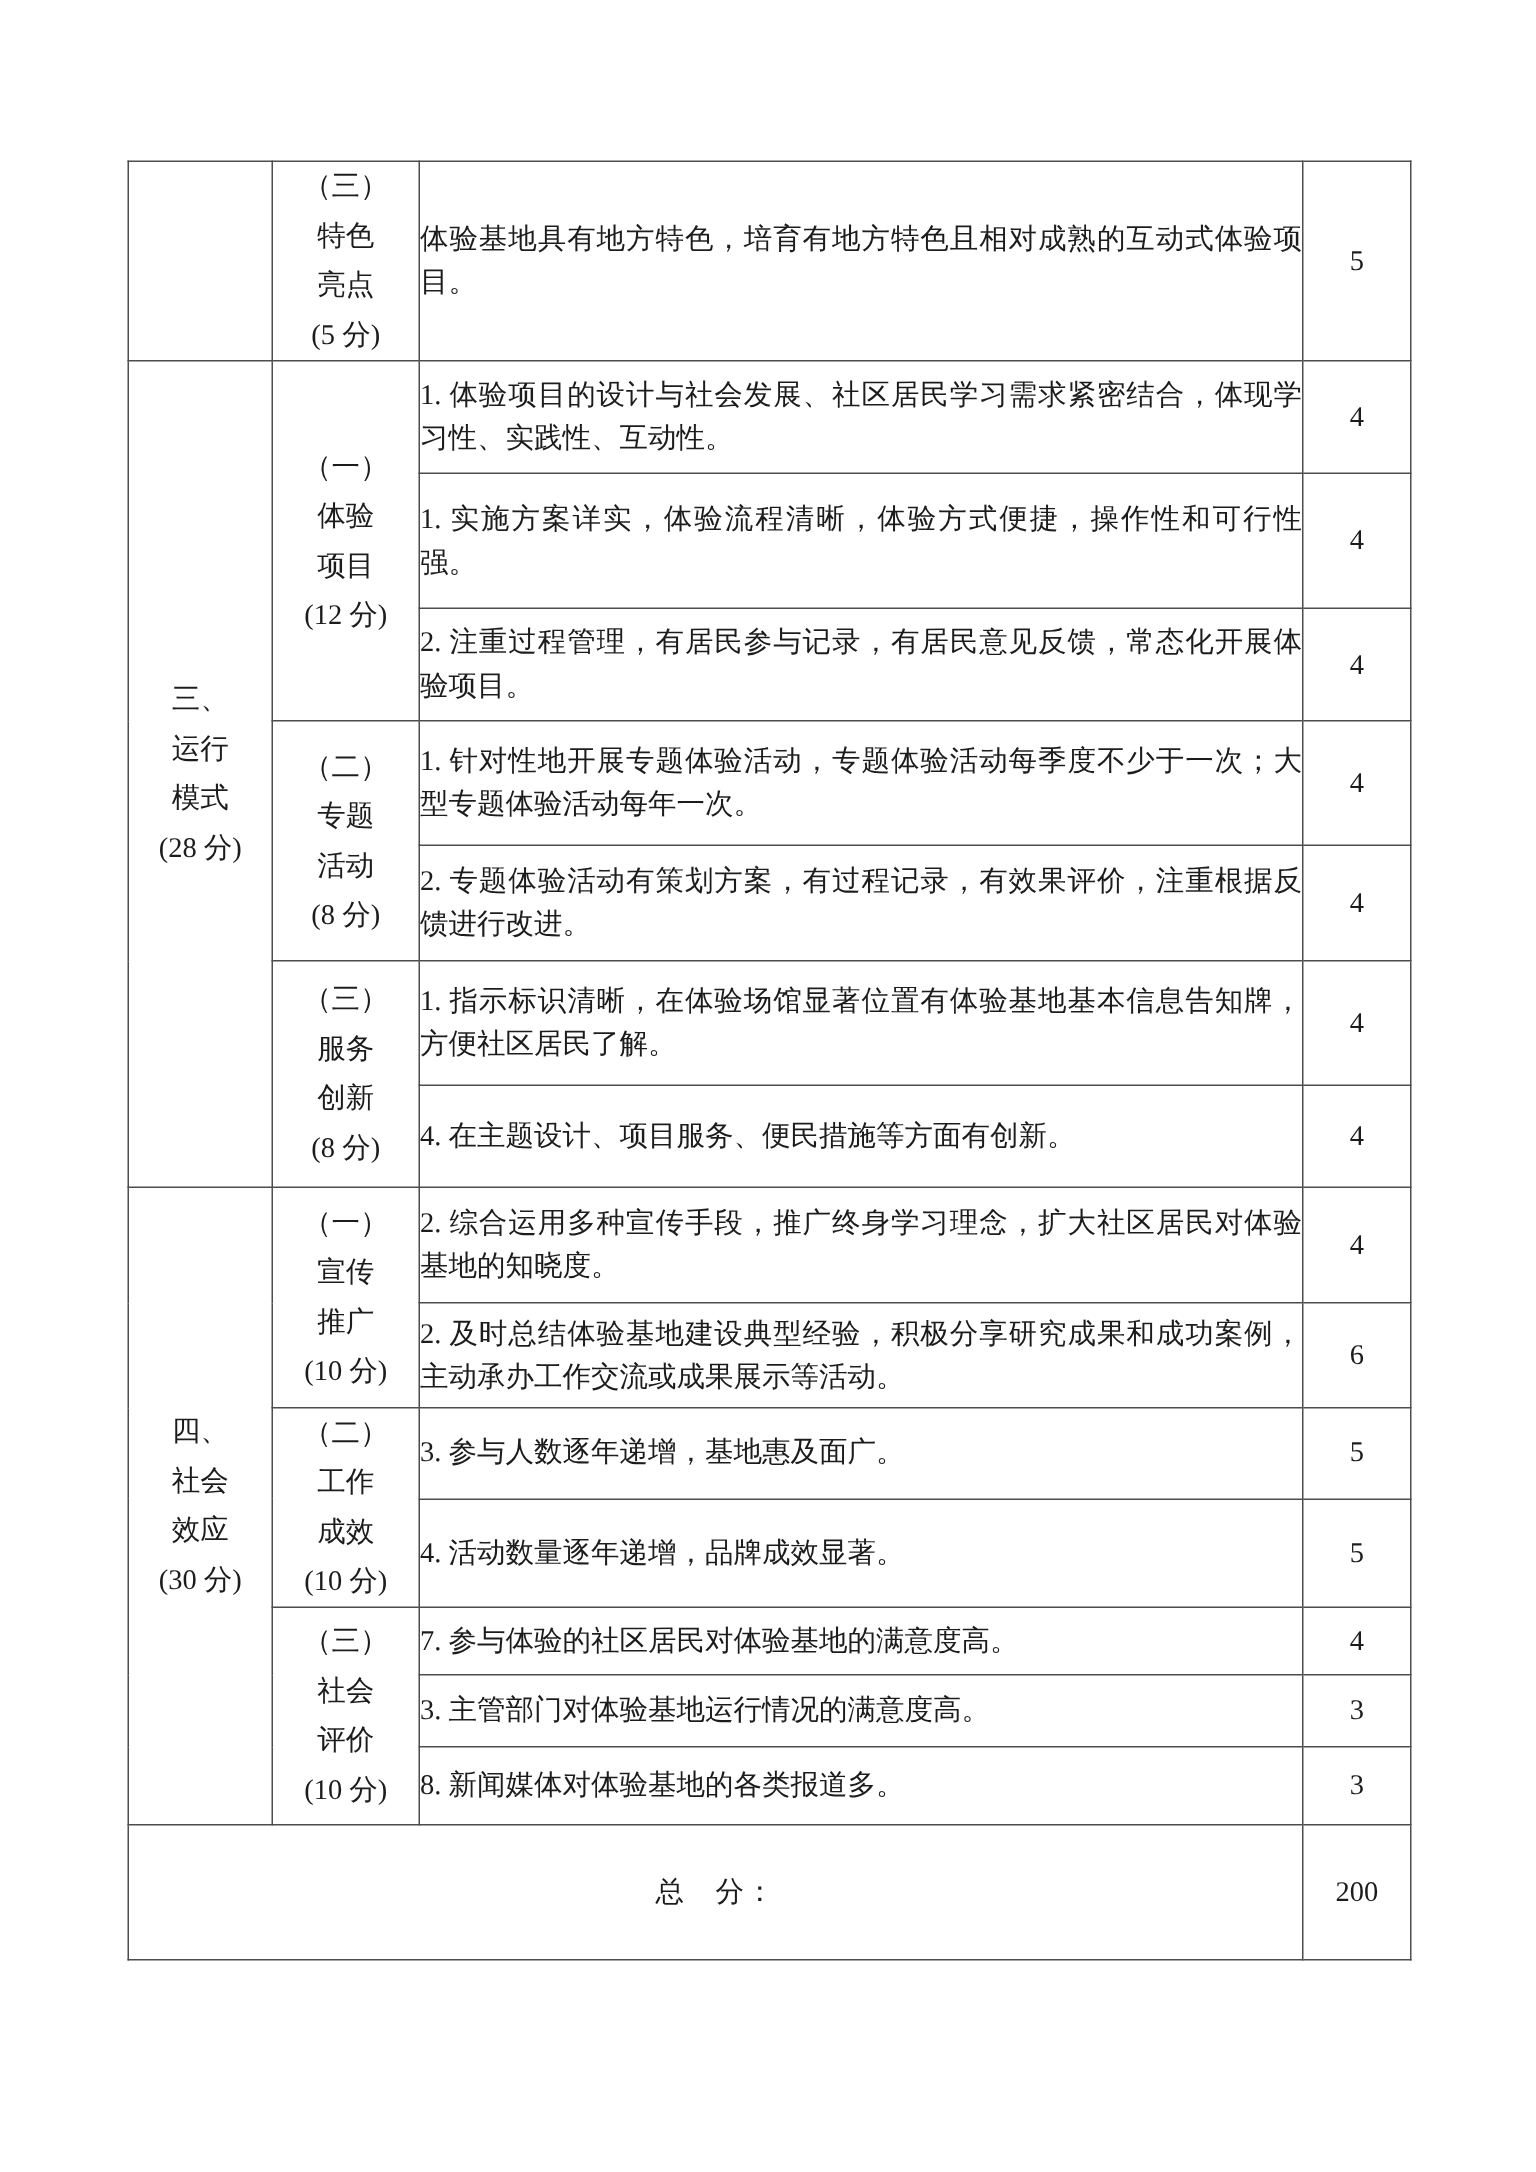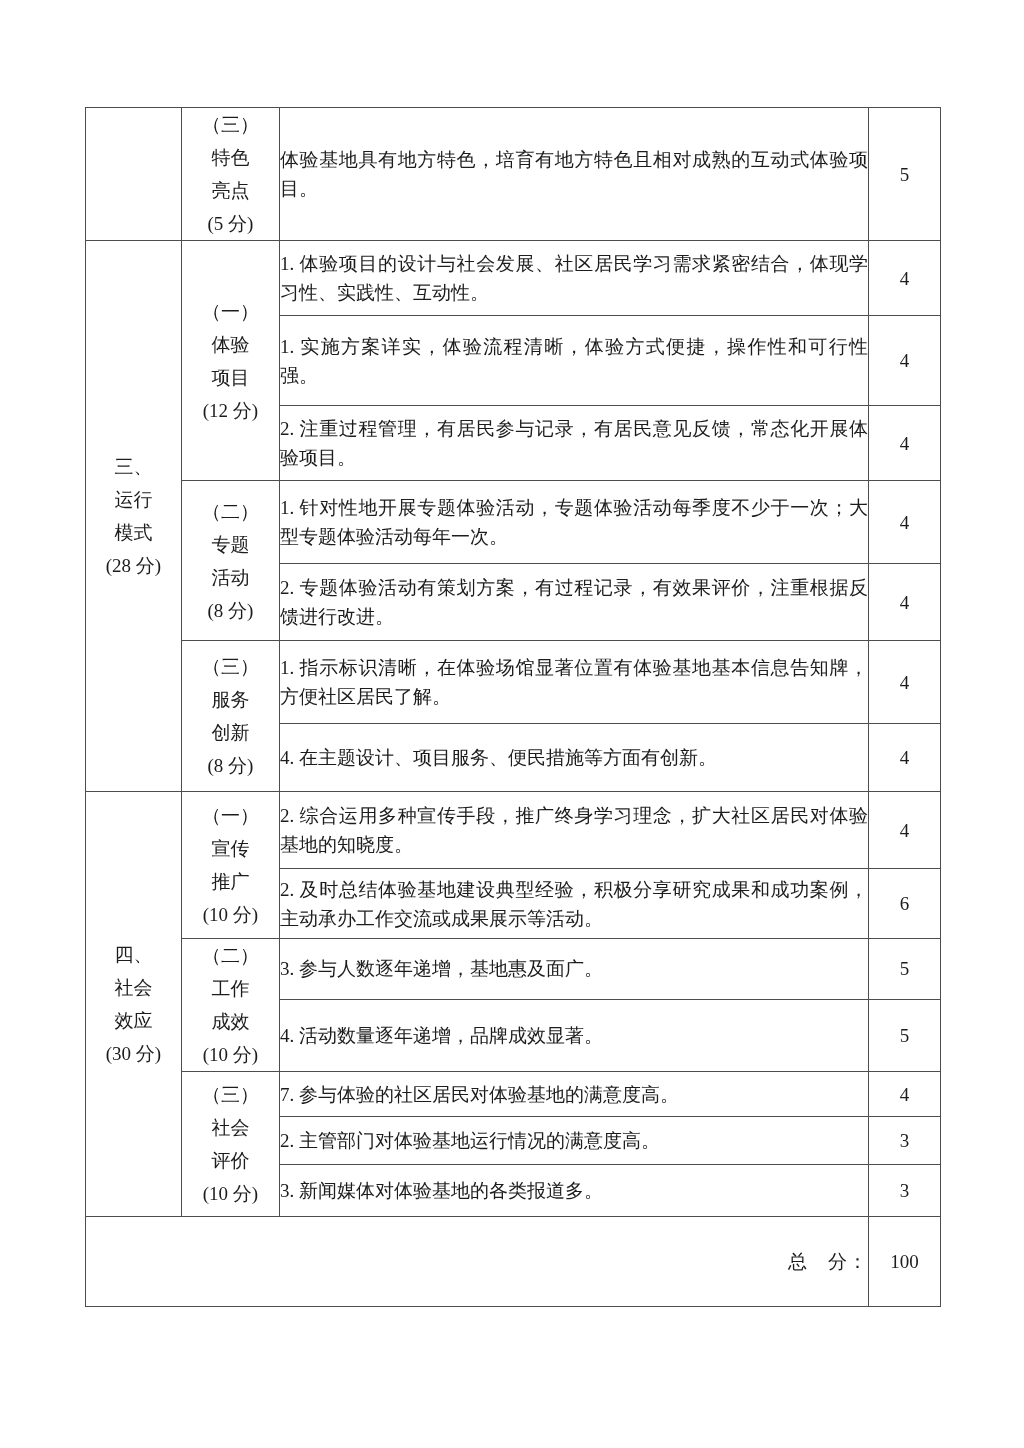--- a/index.html
+++ b/index.html
@@ -155,7 +155,7 @@
       <td class="c4">4</td>
     </tr>
     <tr style="height:48px">
-      <td class="c3">2. 主管部门对体验基地运行情况的满意度高。</td>
+      <td class="c3">3. 主管部门对体验基地运行情况的满意度高。</td>
       <td class="c4">3</td>
     </tr>
     <tr style="height:52px">

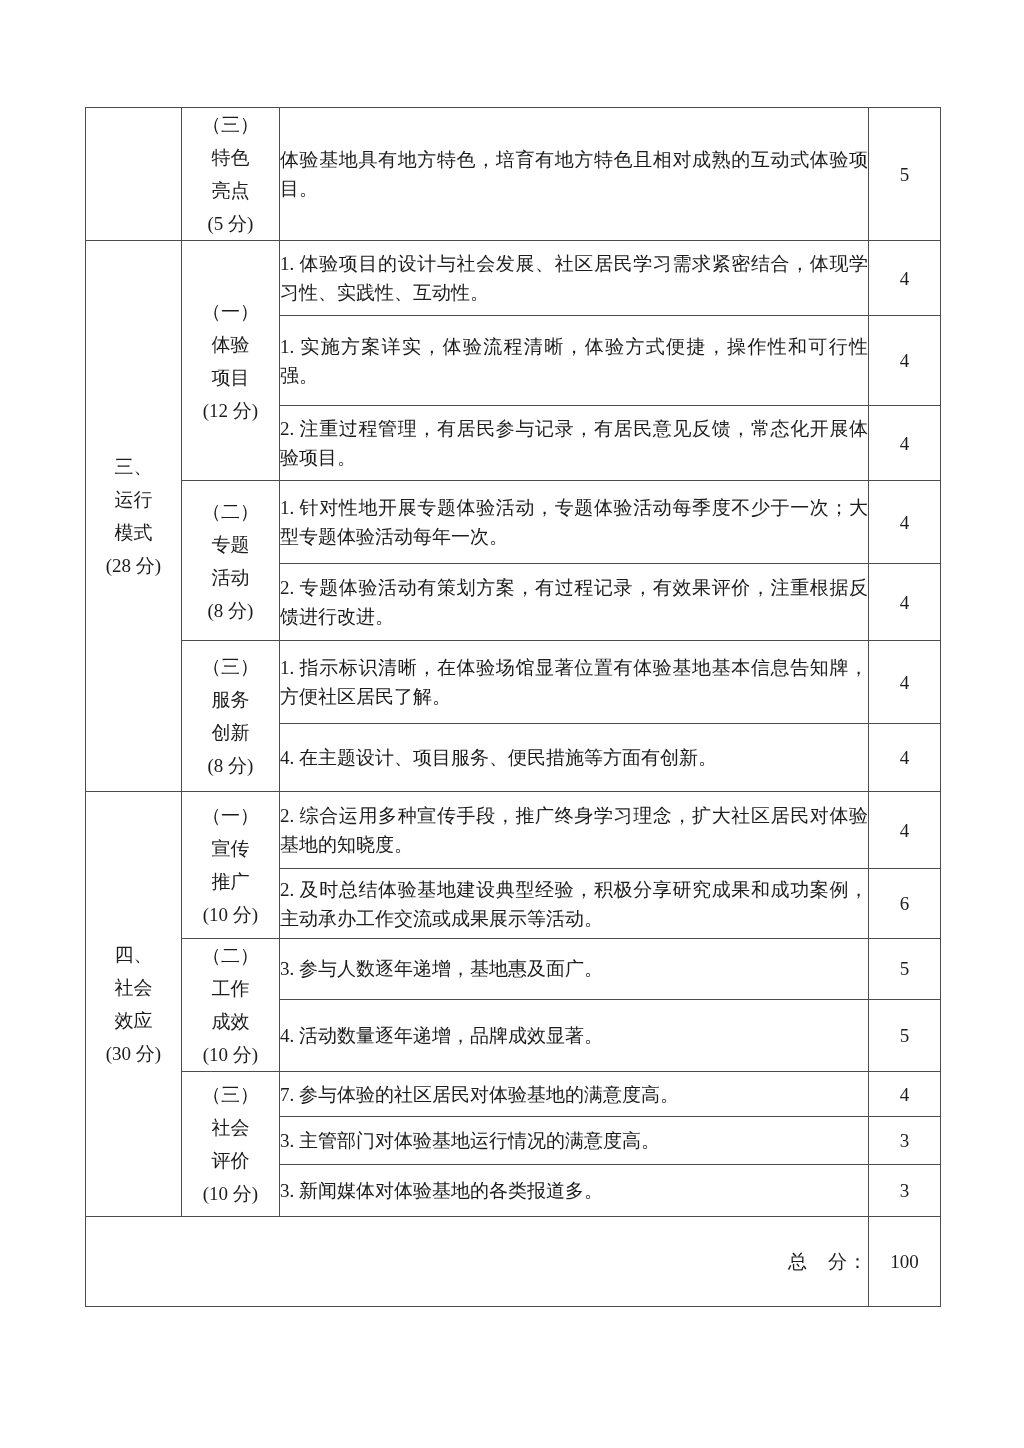--- a/index.html
+++ b/index.html
@@ -159,7 +159,7 @@
       <td class="c4">3</td>
     </tr>
     <tr style="height:52px">
-      <td class="c3">3. 新闻媒体对体验基地的各类报道多。</td>
+      <td class="c3">8. 新闻媒体对体验基地的各类报道多。</td>
       <td class="c4">3</td>
     </tr>
 

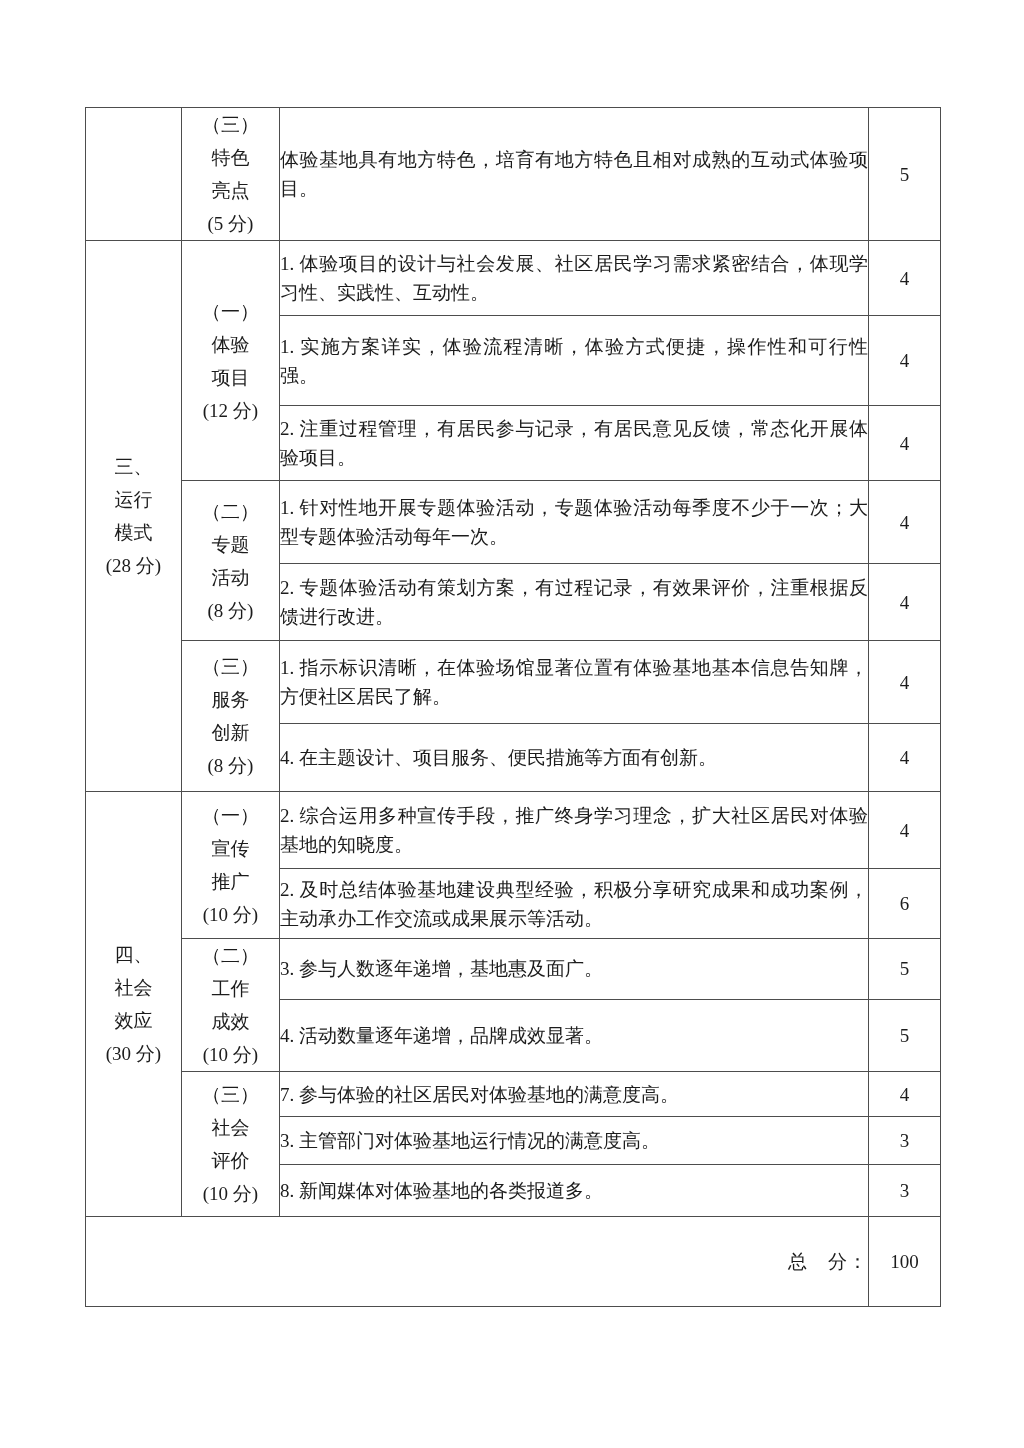--- a/index.html
+++ b/index.html
@@ -46,7 +46,7 @@
     line-height: 1;
   }
   .total-label {
-    text-align: right;
+    text-align: center;
     letter-spacing: 1px;
   }
 </style>

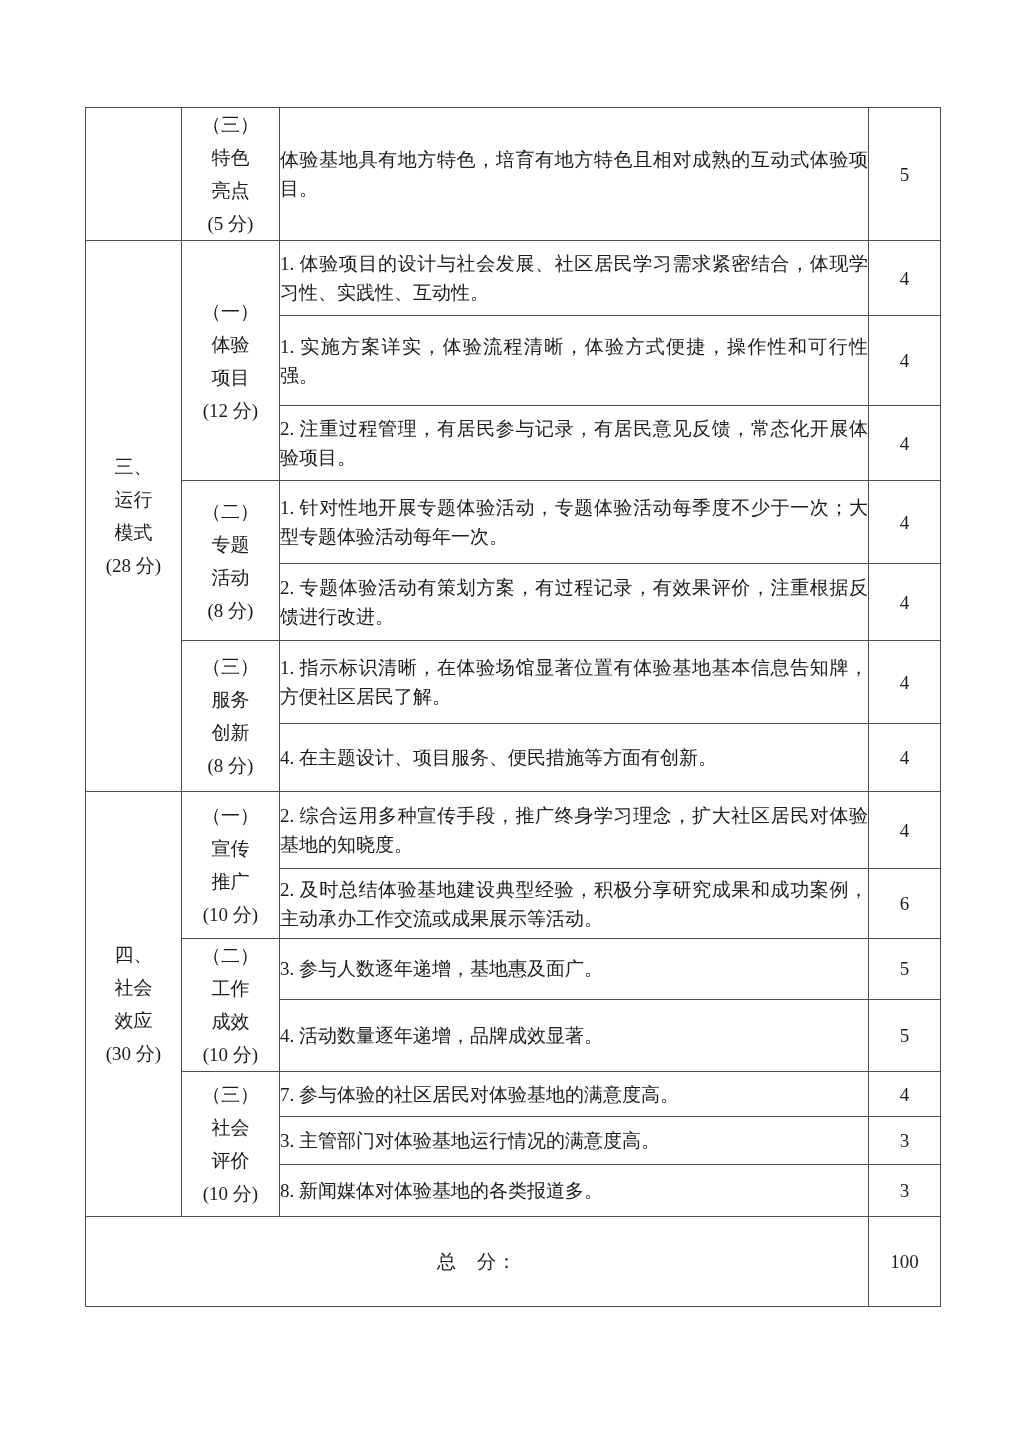--- a/index.html
+++ b/index.html
@@ -165,7 +165,7 @@
 
     <tr style="height:90px">
       <td class="c3 total-label" colspan="3">总　分：</td>
-      <td class="c4">100</td>
+      <td class="c4">200</td>
     </tr>
   </tbody>
     </table>

